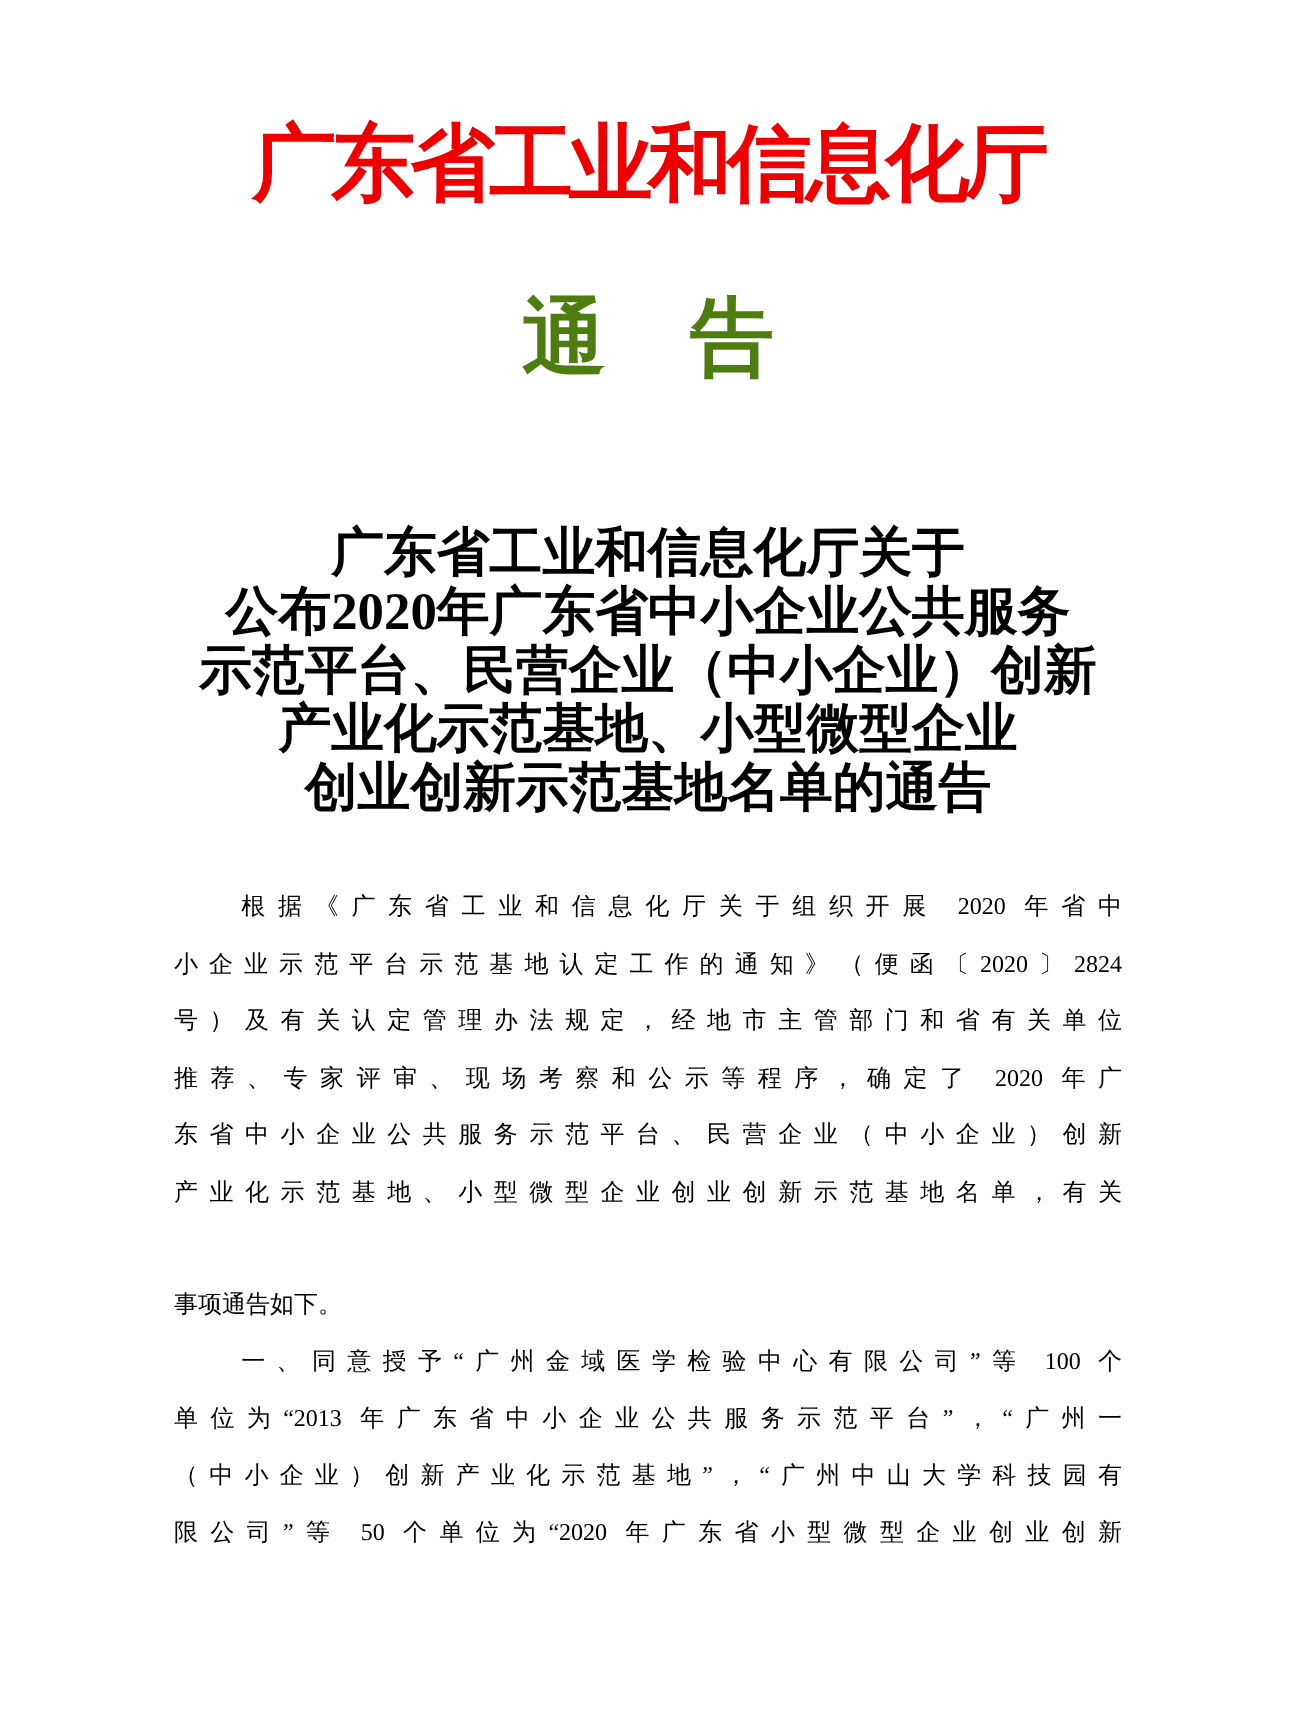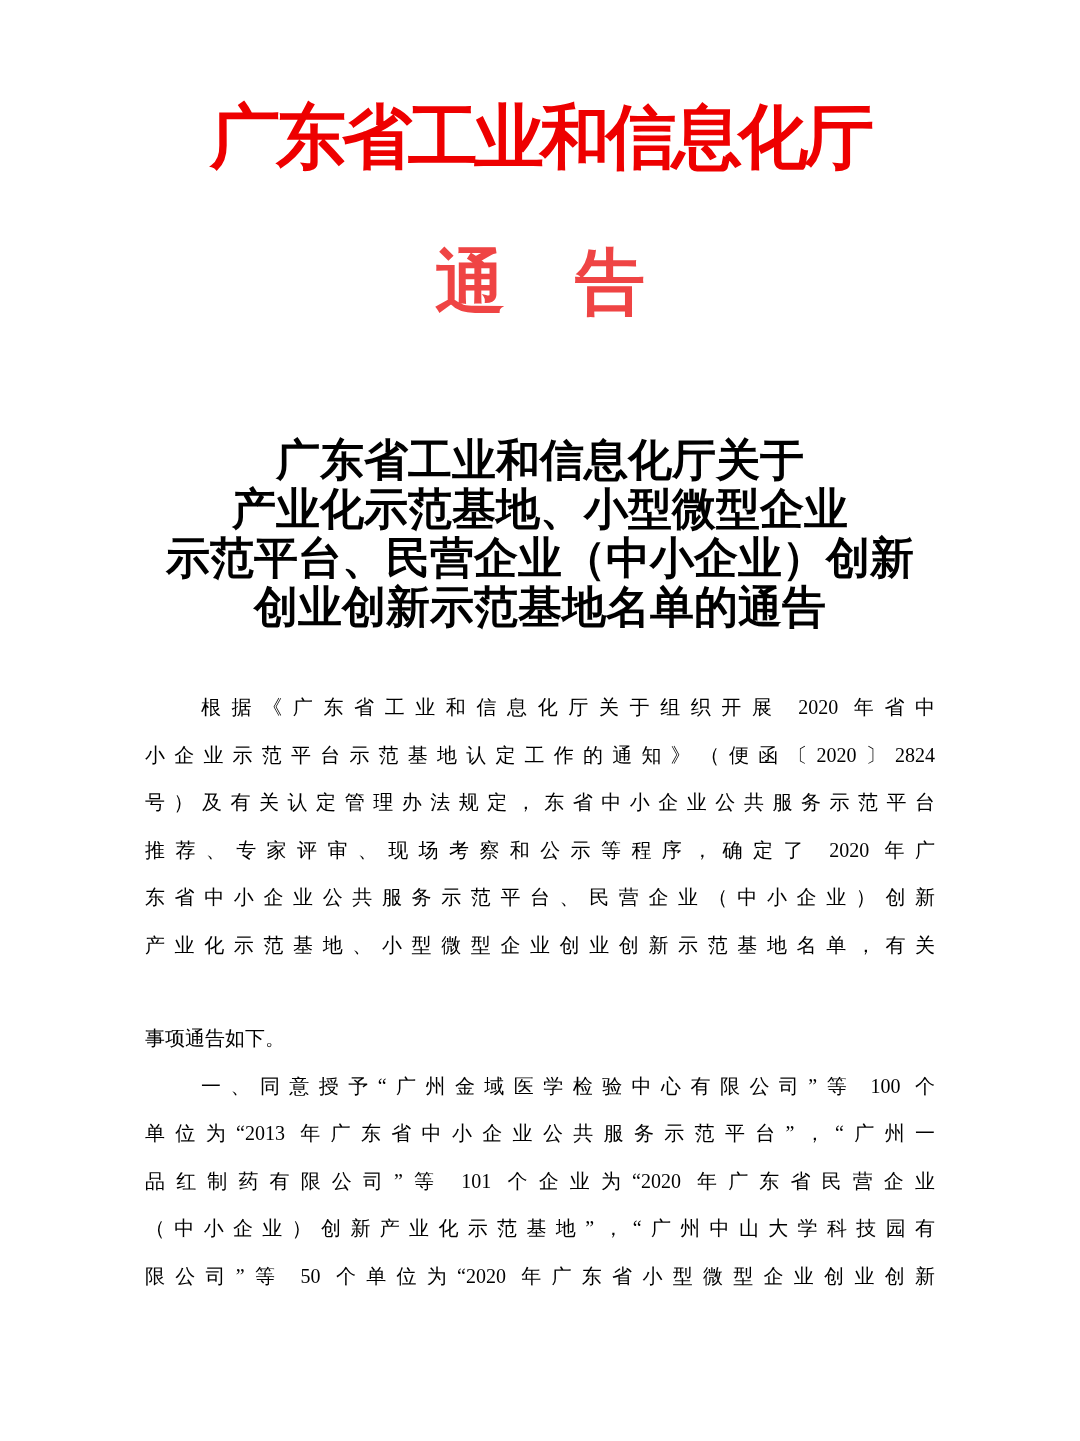--- a/index.html
+++ b/index.html
@@ -79,7 +79,7 @@
 
   <div class="agency" style="color: rgb(238, 0, 0);">广东省工业和信息化厅</div>
 
-  <div class="doctype" style="color: #ef4444;">通　告</div>
+  <div class="doctype" style="color: #4d7c0f;">通　告</div>
 
   <div class="doc-title">
       <div class="title-line">广东省工业和信息化厅关于</div>

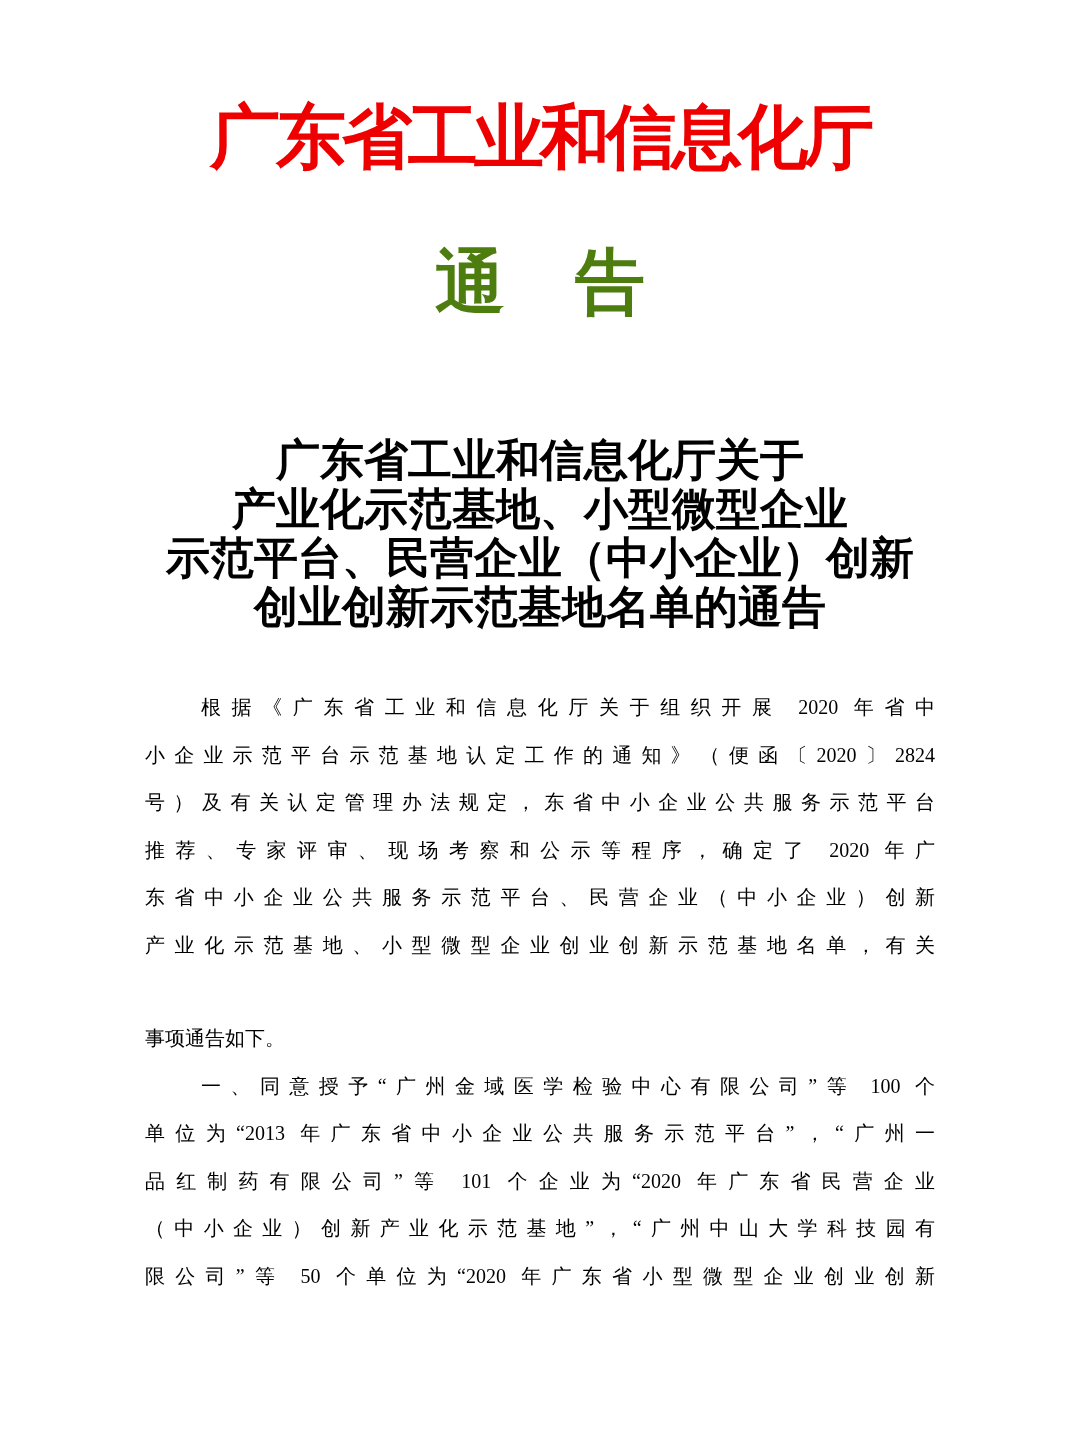--- a/index.html
+++ b/index.html
@@ -83,6 +83,7 @@
 
   <div class="doc-title">
       <div class="title-line">广东省工业和信息化厅关于</div>
+      <div class="title-line">公布2020年广东省中小企业公共服务</div>
       <div class="title-line">产业化示范基地、小型微型企业</div>
       <div class="title-line">示范平台、民营企业（中小企业）创新</div>
       <div class="title-line">创业创新示范基地名单的通告</div>

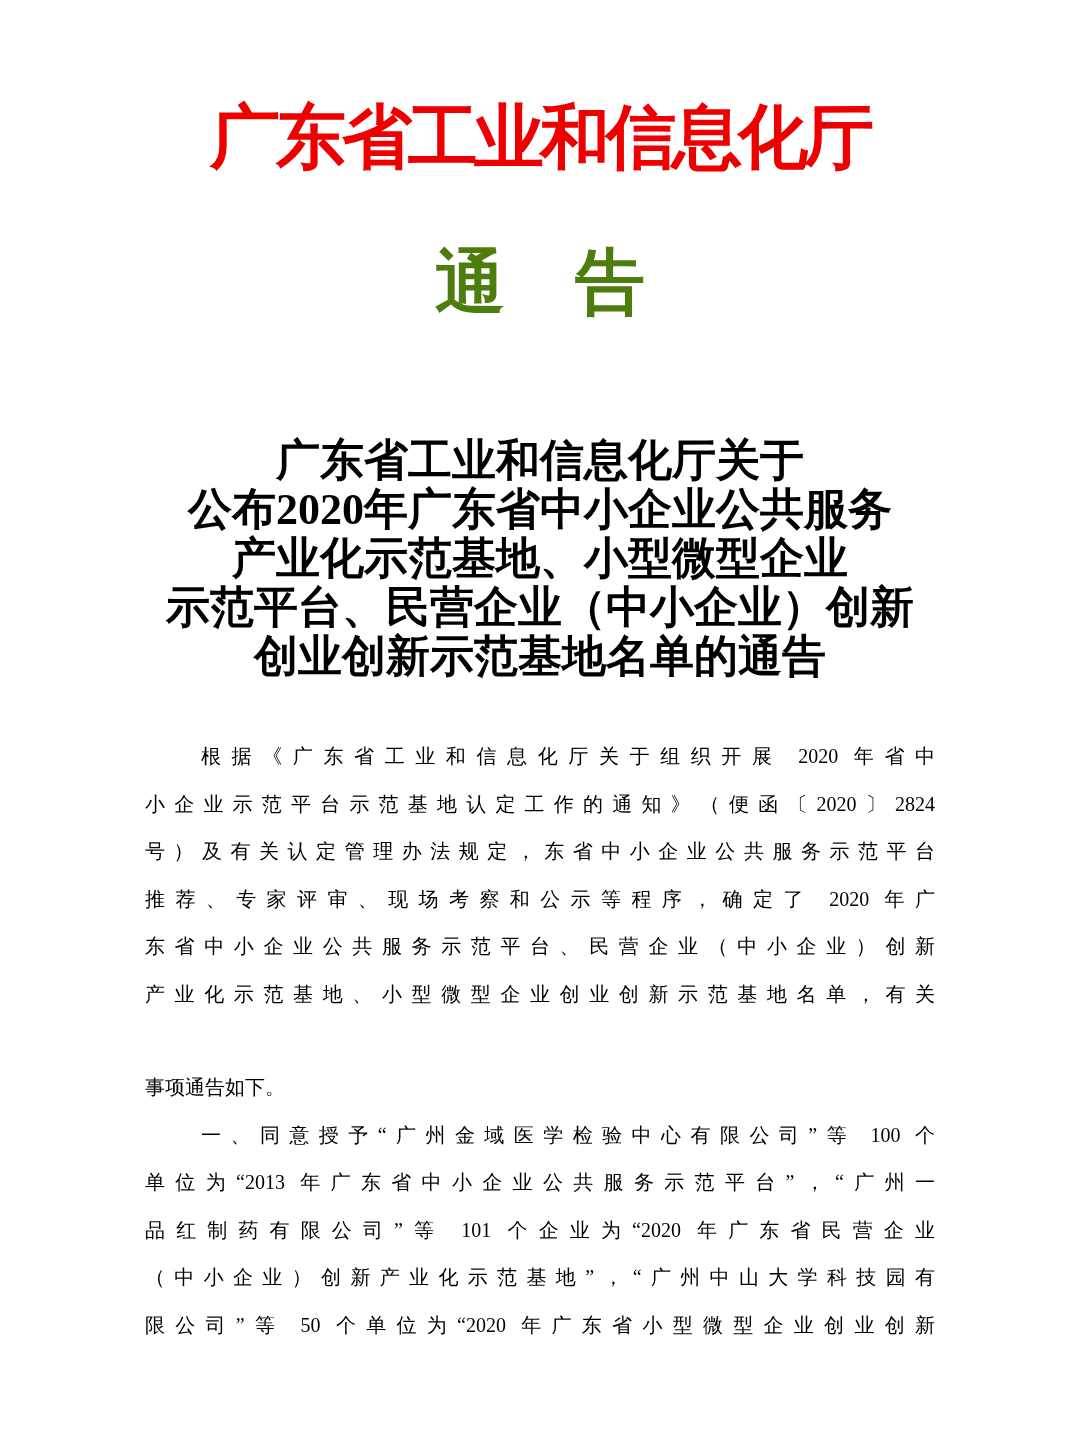--- a/index.html
+++ b/index.html
@@ -84,8 +84,8 @@
   <div class="doc-title">
       <div class="title-line">广东省工业和信息化厅关于</div>
       <div class="title-line">公布2020年广东省中小企业公共服务</div>
+      <div class="title-line">示范平台、民营企业（中小企业）创新</div>
       <div class="title-line">产业化示范基地、小型微型企业</div>
-      <div class="title-line">示范平台、民营企业（中小企业）创新</div>
       <div class="title-line">创业创新示范基地名单的通告</div>
     </div>
 

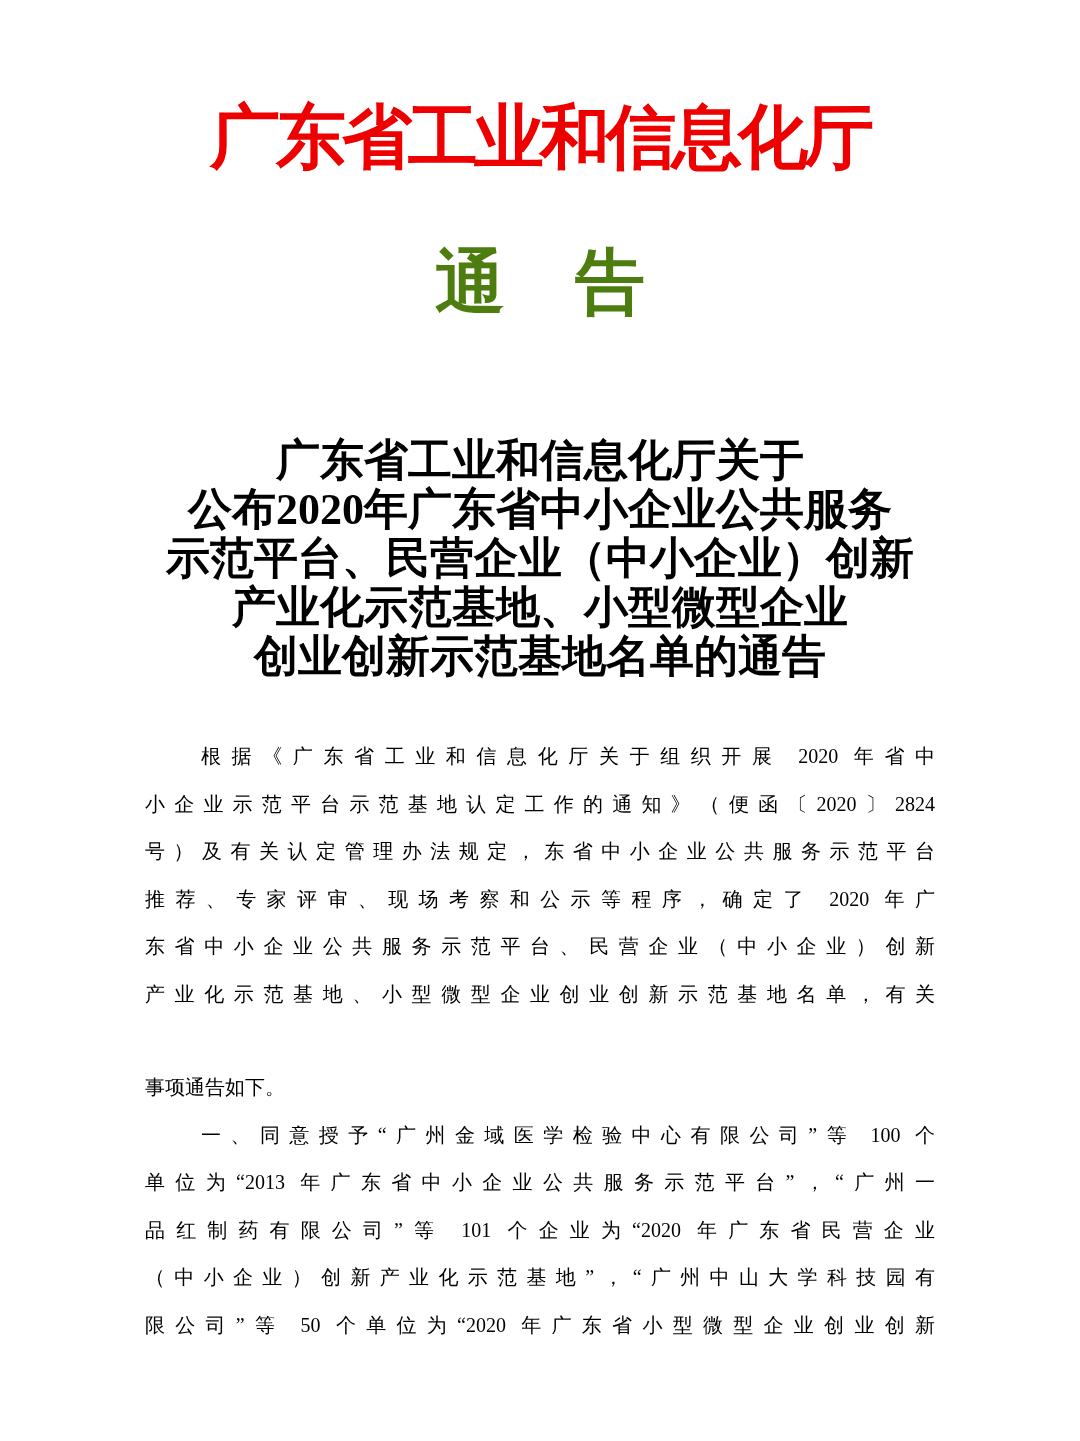--- a/index.html
+++ b/index.html
@@ -93,7 +93,7 @@
       <div class="para">
         <div class="line first">根据《广东省工业和信息化厅关于组织开展 2020 年省中</div>
         <div class="line">小企业示范平台示范基地认定工作的通知》（便函〔2020〕2824</div>
-        <div class="line">号）及有关认定管理办法规定，东省中小企业公共服务示范平台</div>
+        <div class="line">号）及有关认定管理办法规定，经地市主管部门和省有关单位</div>
         <div class="line">推荐、专家评审、现场考察和公示等程序，确定了 2020 年广</div>
         <div class="line">东省中小企业公共服务示范平台、民营企业（中小企业）创新</div>
         <div class="line">产业化示范基地、小型微型企业创业创新示范基地名单，有关</div>

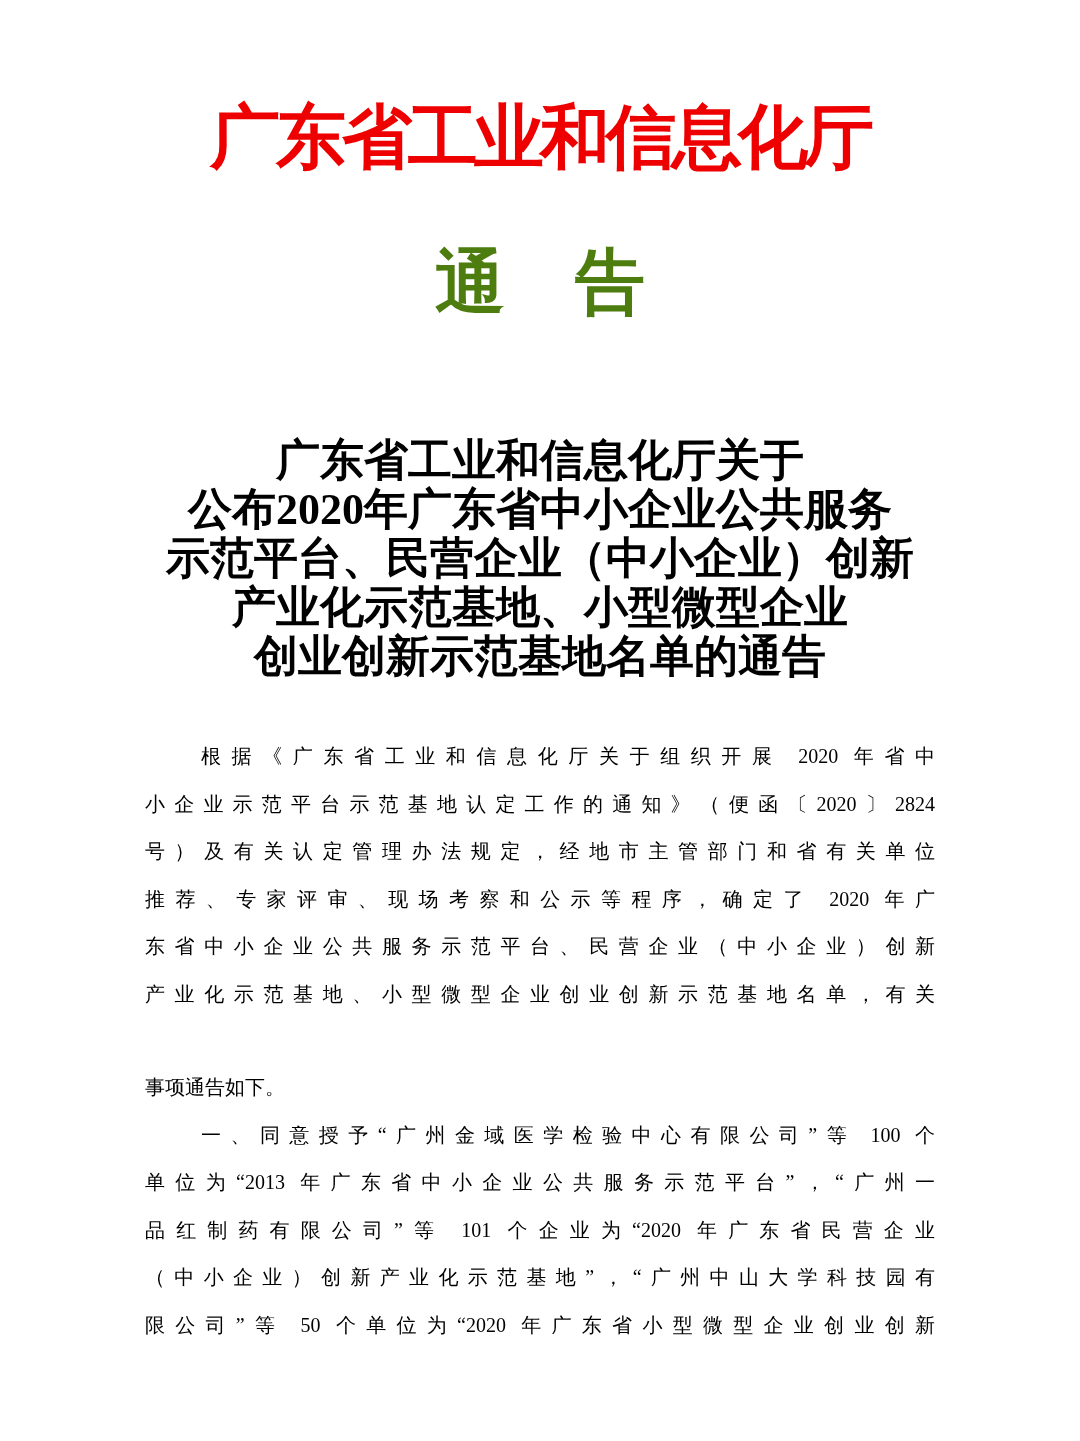--- a/index.html
+++ b/index.html
@@ -102,7 +102,6 @@
       <div class="para">
         <div class="line first">一、同意授予“广州金域医学检验中心有限公司”等 100 个</div>
         <div class="line">单位为“2013 年广东省中小企业公共服务示范平台”，“广州一</div>
-        <div class="line">品红制药有限公司”等 101 个企业为“2020 年广东省民营企业</div>
         <div class="line">（中小企业）创新产业化示范基地”，“广州中山大学科技园有</div>
         <div class="line">限公司”等 50 个单位为“2020 年广东省小型微型企业创业创新</div>
       </div>

